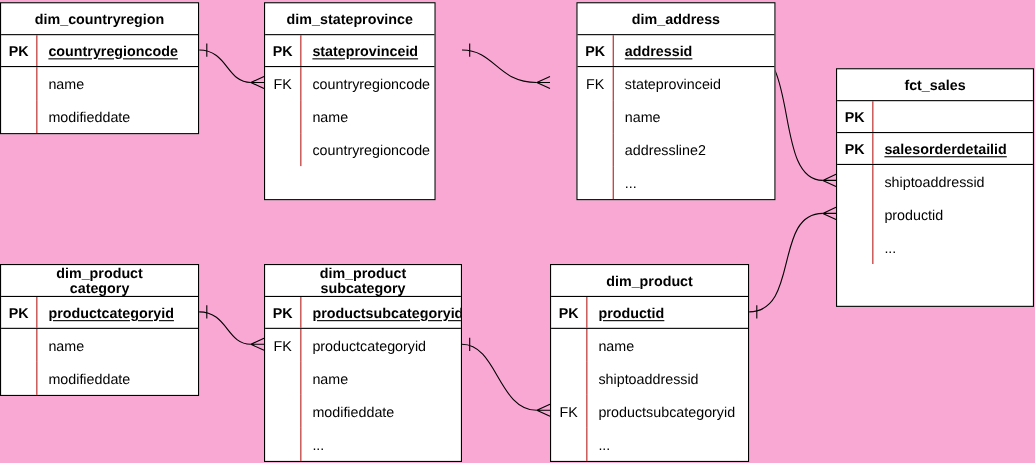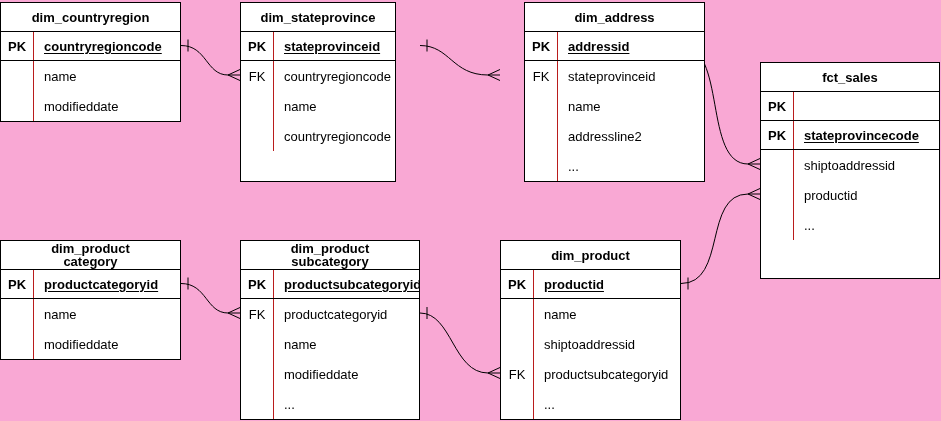--- a/index.html
+++ b/index.html
@@ -155,7 +155,7 @@
     </div>
     <div class="row krow">
       <div class="kc">PK</div>
-      <div class="nc pkname">stateprovincecode</div>
+      <div class="nc pkname">salesorderdetailid</div>
     </div>
     <div class="row brow">
       <div class="kc"></div>

